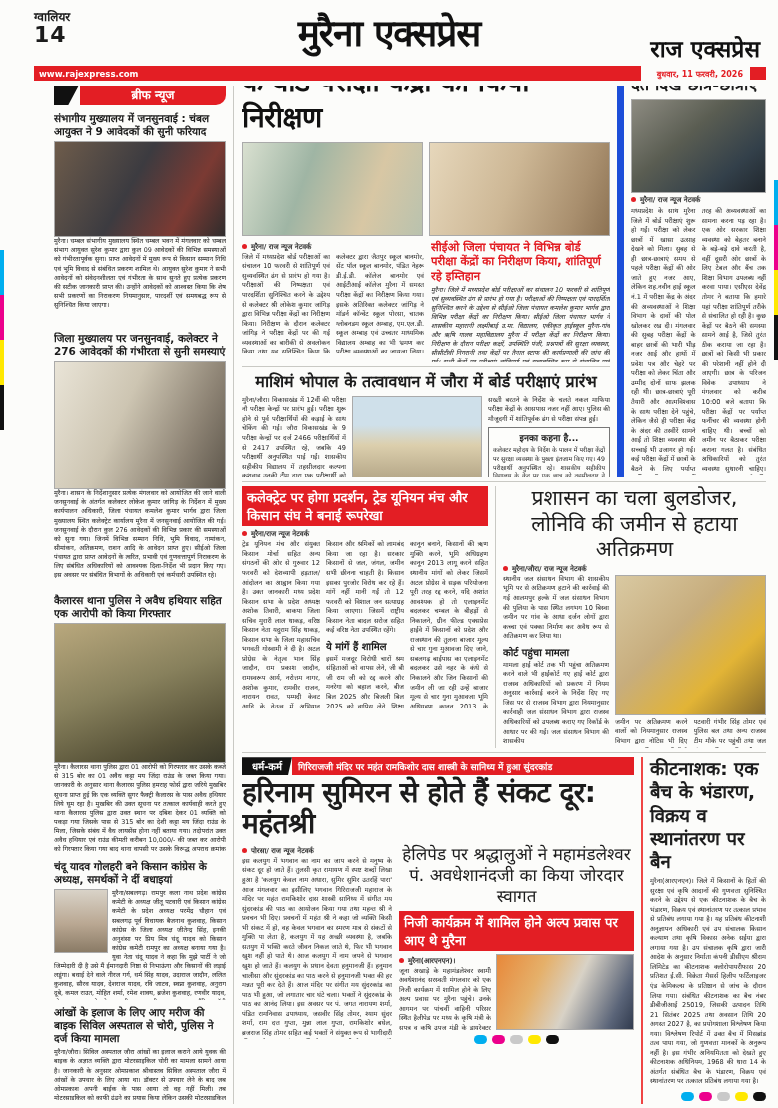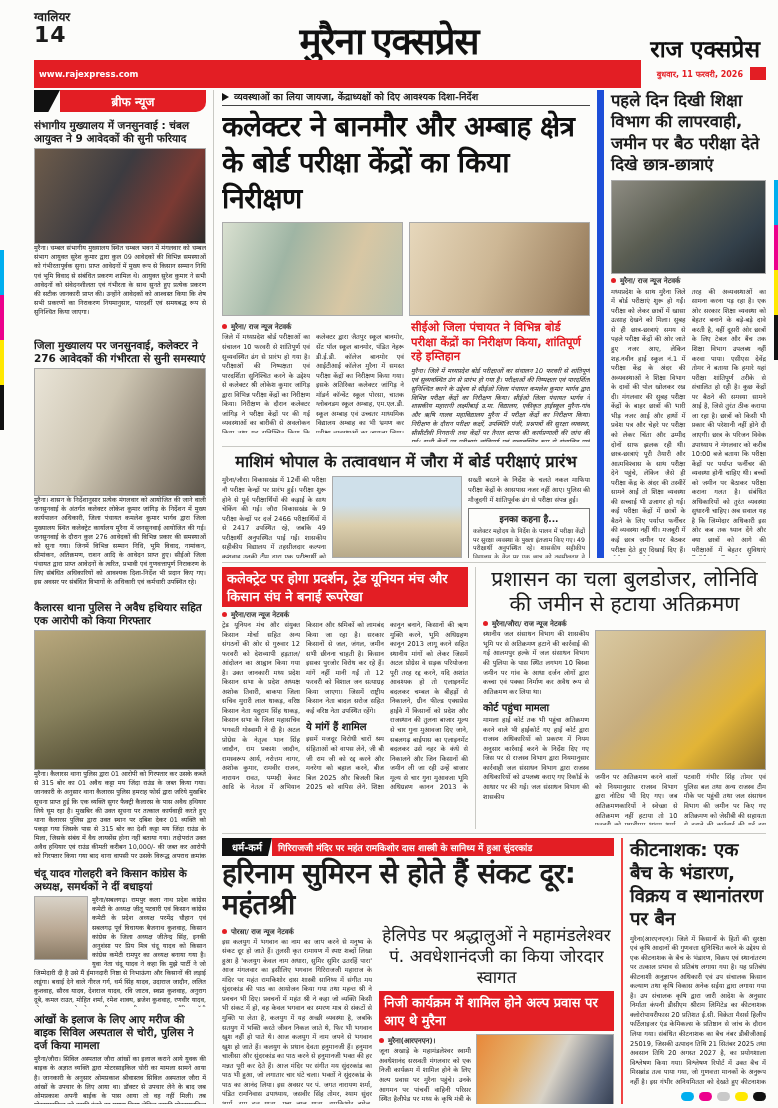--- a/index.html
+++ b/index.html
@@ -10,7 +10,7 @@
   .mast-city{position:absolute;left:34px;top:8px;font-size:12px;font-weight:bold;}
   .mast-page{position:absolute;left:34px;top:22px;font-size:22px;font-weight:bold;letter-spacing:1px;}
   .mast-title{position:absolute;left:0;right:0;top:6px;text-align:center;font-size:37px;font-weight:bold;
-              letter-spacing:-1px;color:#111;margin:8px;font-family:Liberation Serif, serif;}
+              letter-spacing:-1px;color:#111;margin:0;}
   .mast-brand{position:absolute;right:18px;top:32px;font-size:23px;font-weight:bold;color:#111;}
   .redbar-row{position:absolute;left:34px;right:12px;top:66px;display:flex;align-items:center;height:15px;}
   .redbar{flex:1;background:#e31e24;height:28px;display:flex;align-items:center;padding-left:5px;margin-right:16px;}

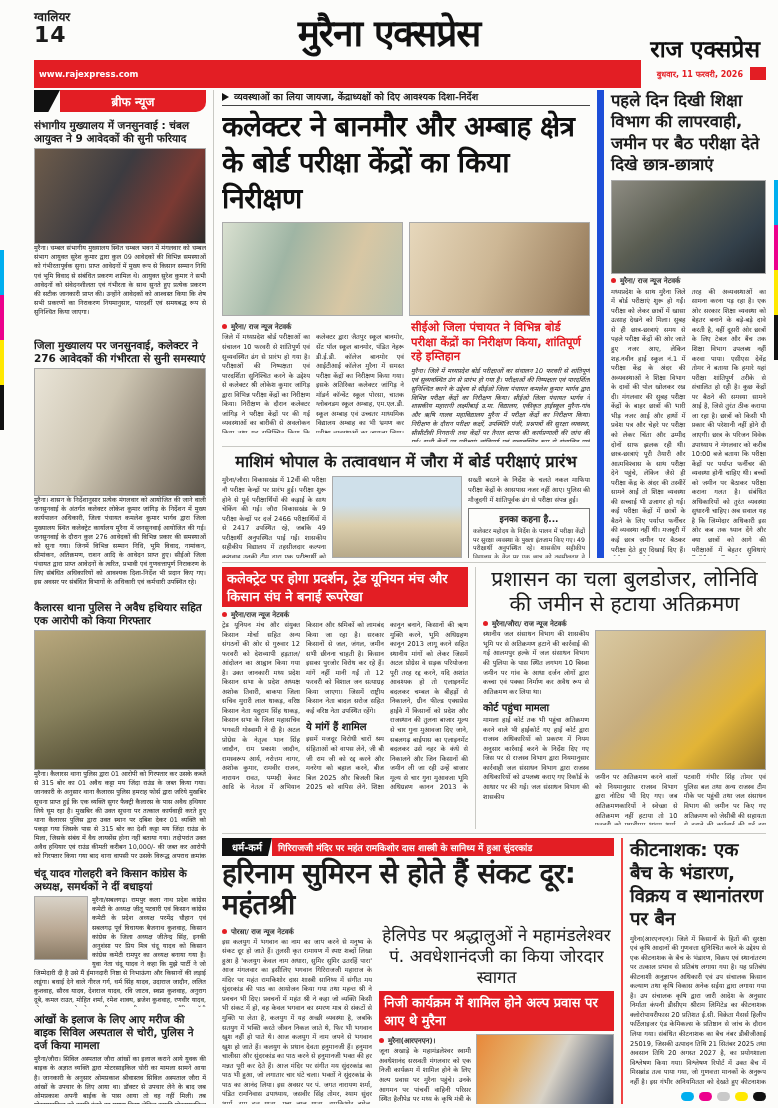--- a/index.html
+++ b/index.html
@@ -13,7 +13,7 @@
               letter-spacing:-1px;color:#111;margin:0;}
   .mast-brand{position:absolute;right:18px;top:32px;font-size:23px;font-weight:bold;color:#111;}
   .redbar-row{position:absolute;left:34px;right:12px;top:66px;display:flex;align-items:center;height:15px;}
-  .redbar{flex:1;background:#e31e24;height:28px;display:flex;align-items:center;padding-left:5px;margin-right:16px;}
+  .redbar{flex:1;background:#e31e24;height:15px;display:flex;align-items:center;padding-left:5px;margin-right:16px;}
   .redbar .site{color:#fff;font-size:8.5px;font-weight:bold;}
   .mast-date{color:#e31e24;font-size:8px;font-weight:bold;margin-right:7px;white-space:nowrap;}
   .redsq{width:16px;height:13px;background:#e31e24;}

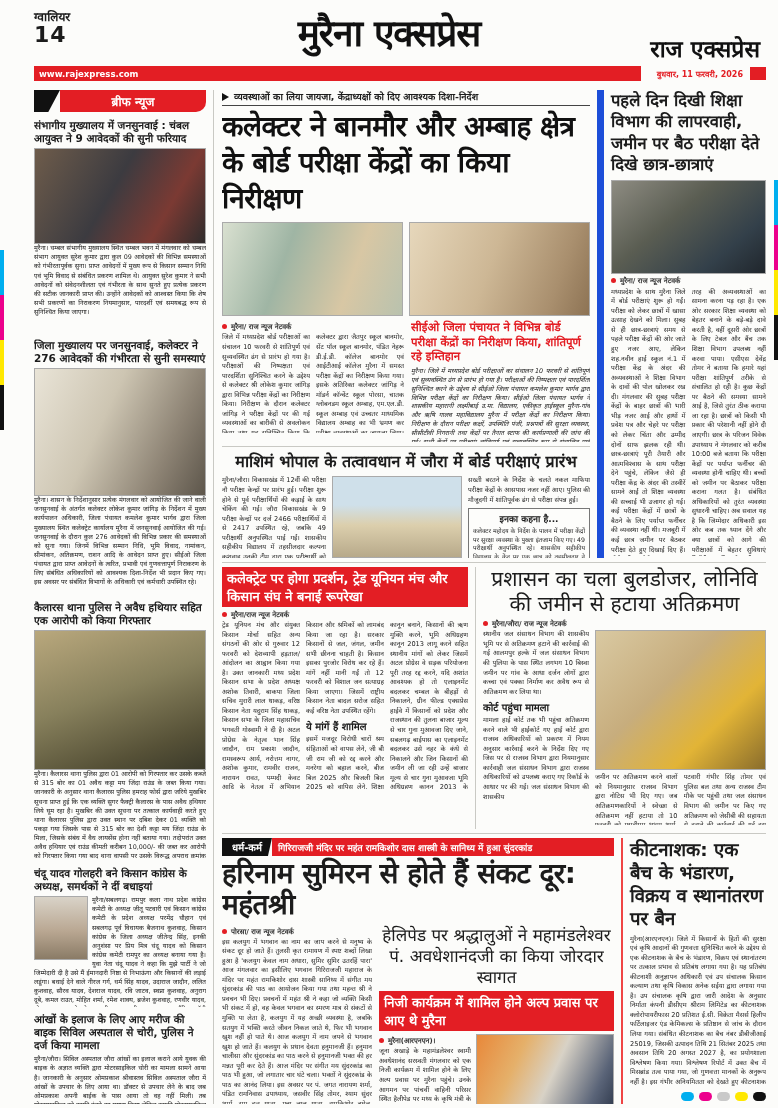--- a/index.html
+++ b/index.html
@@ -23,7 +23,7 @@
   .reg-left{left:0;top:250px;height:180px;}
   .reg-right{right:0;top:180px;height:180px;}
   
-  .content{display:flex;padding:4px 12px 0 34px;height:1014px;overflow:hidden;}
+  .content{display:flex;padding:4px 12px 0 54px;height:1014px;overflow:hidden;align-items:flex-end;}
   .briefcol{width:172px;flex:none;border-right:1px solid #c9c9c4;padding-right:7px;overflow:hidden;}
   .mainarea{flex:1;padding-left:8px;display:flex;flex-direction:column;overflow:hidden;}
   

